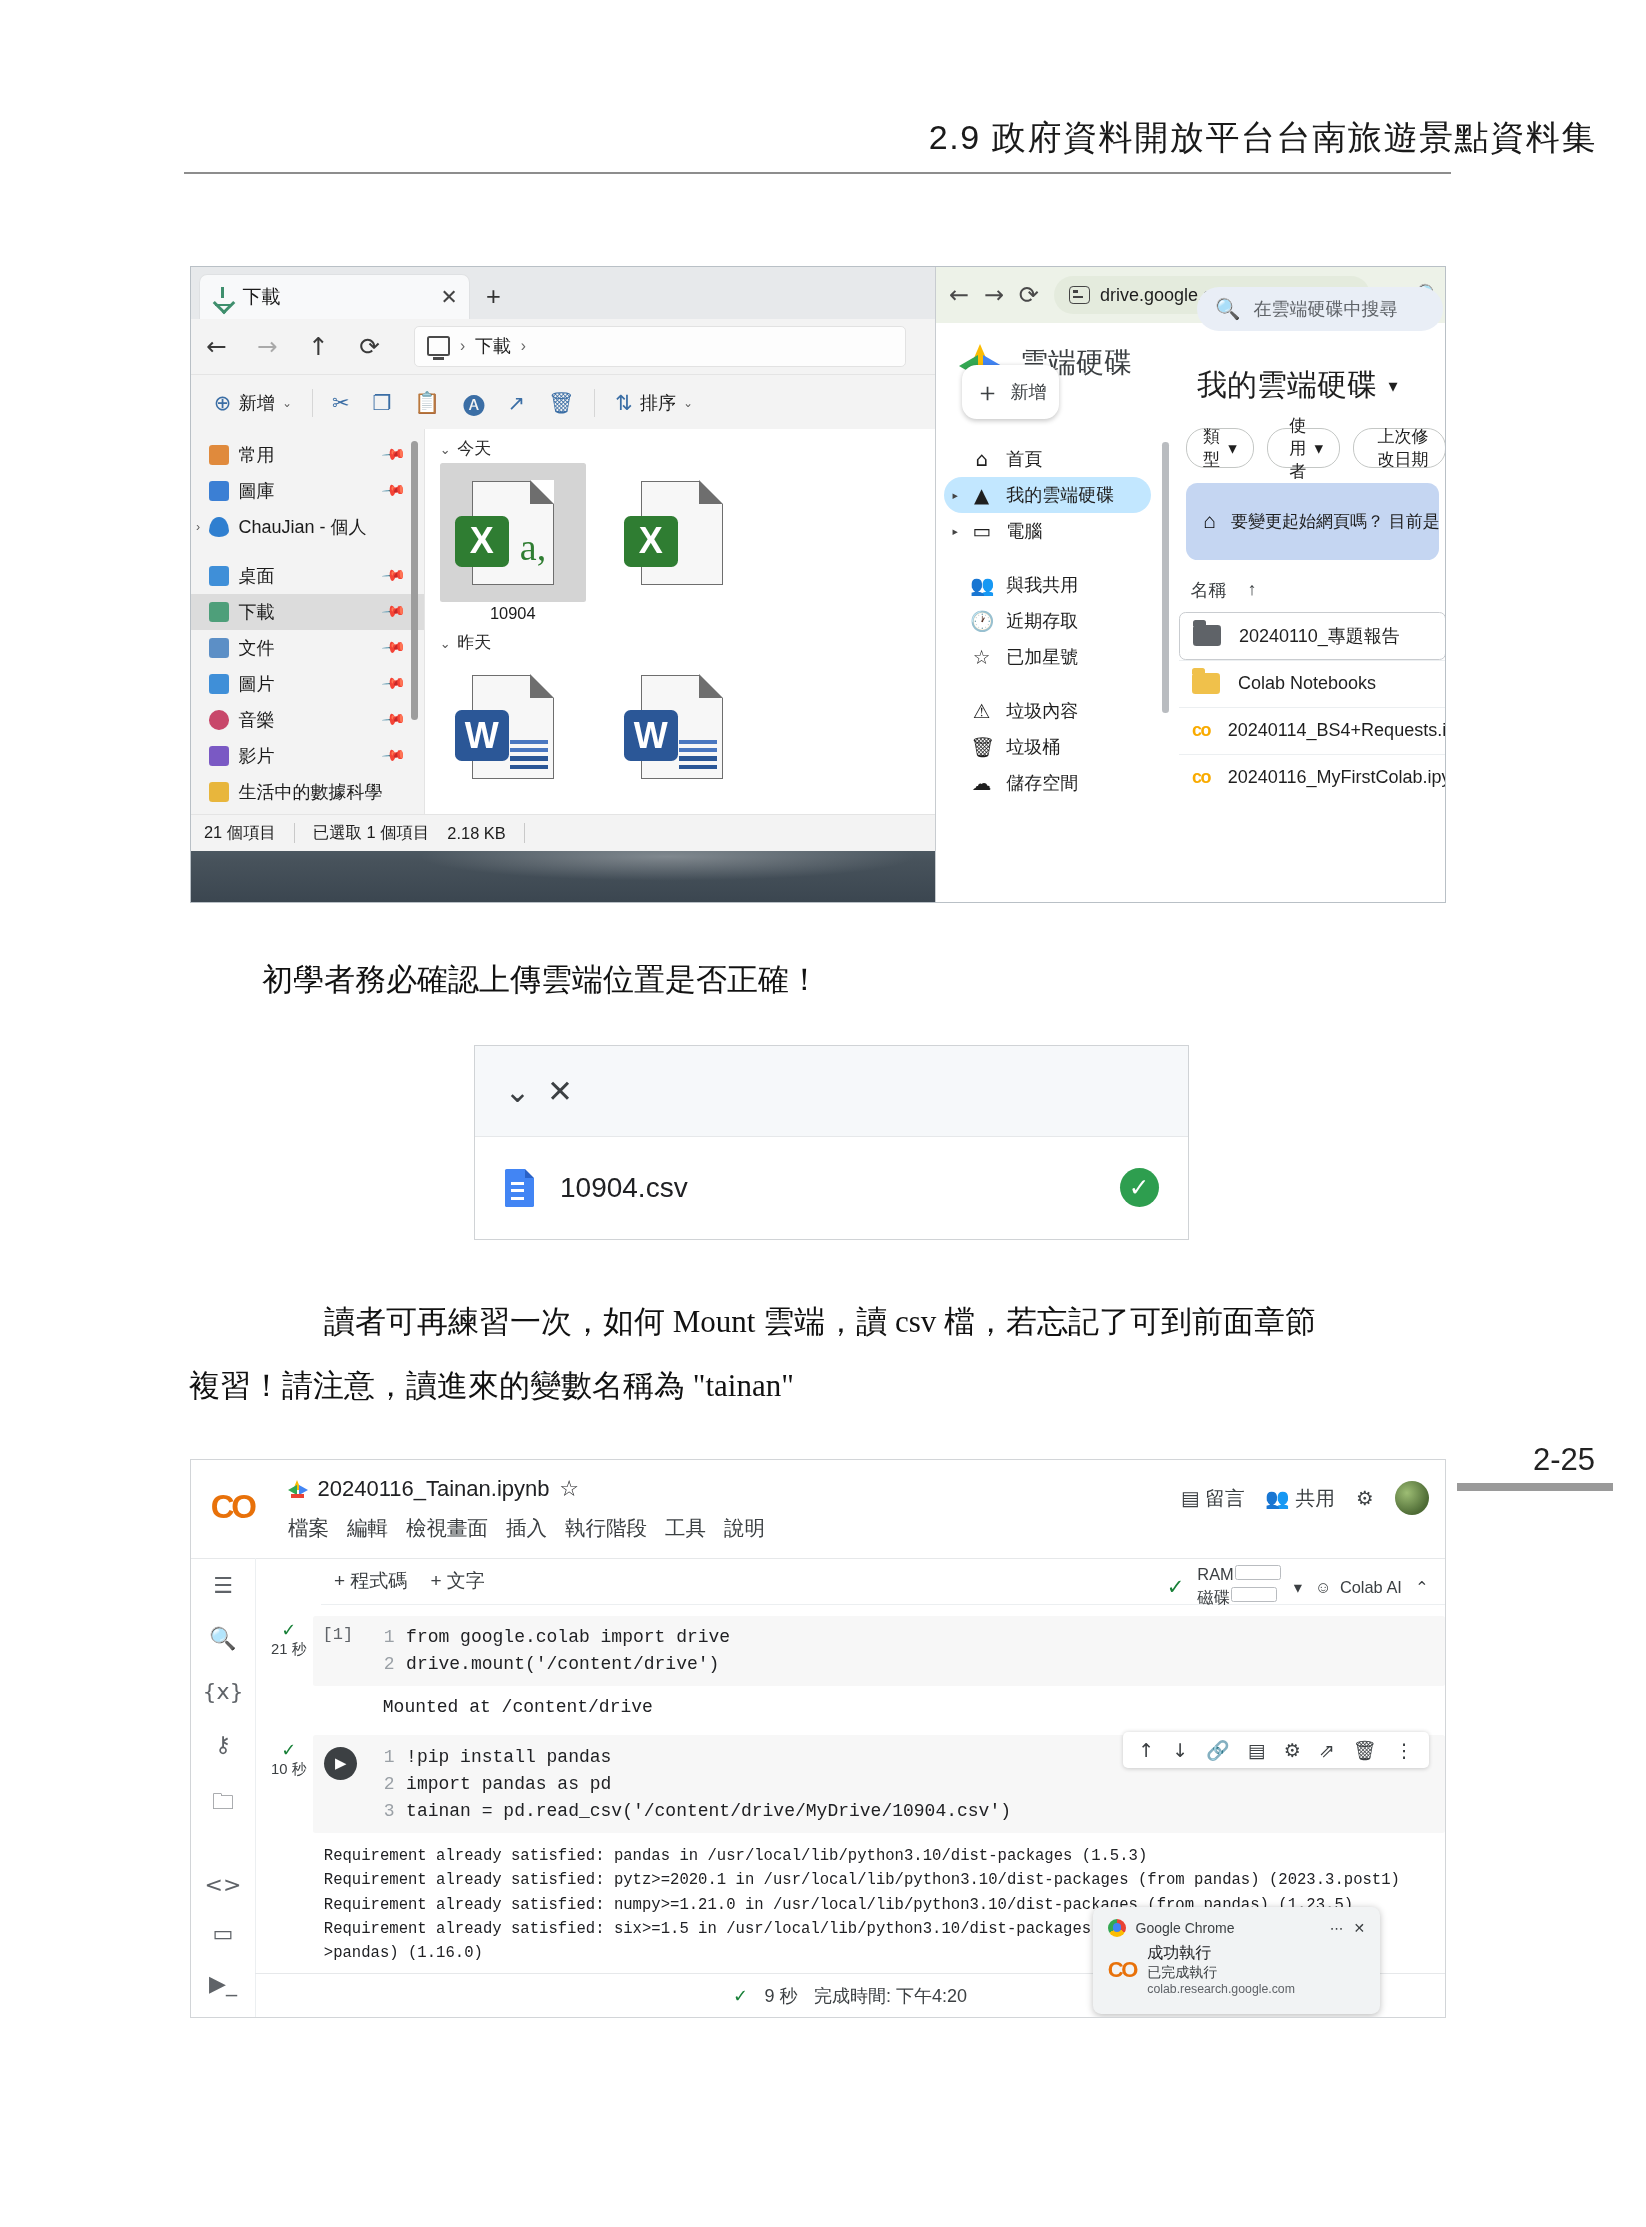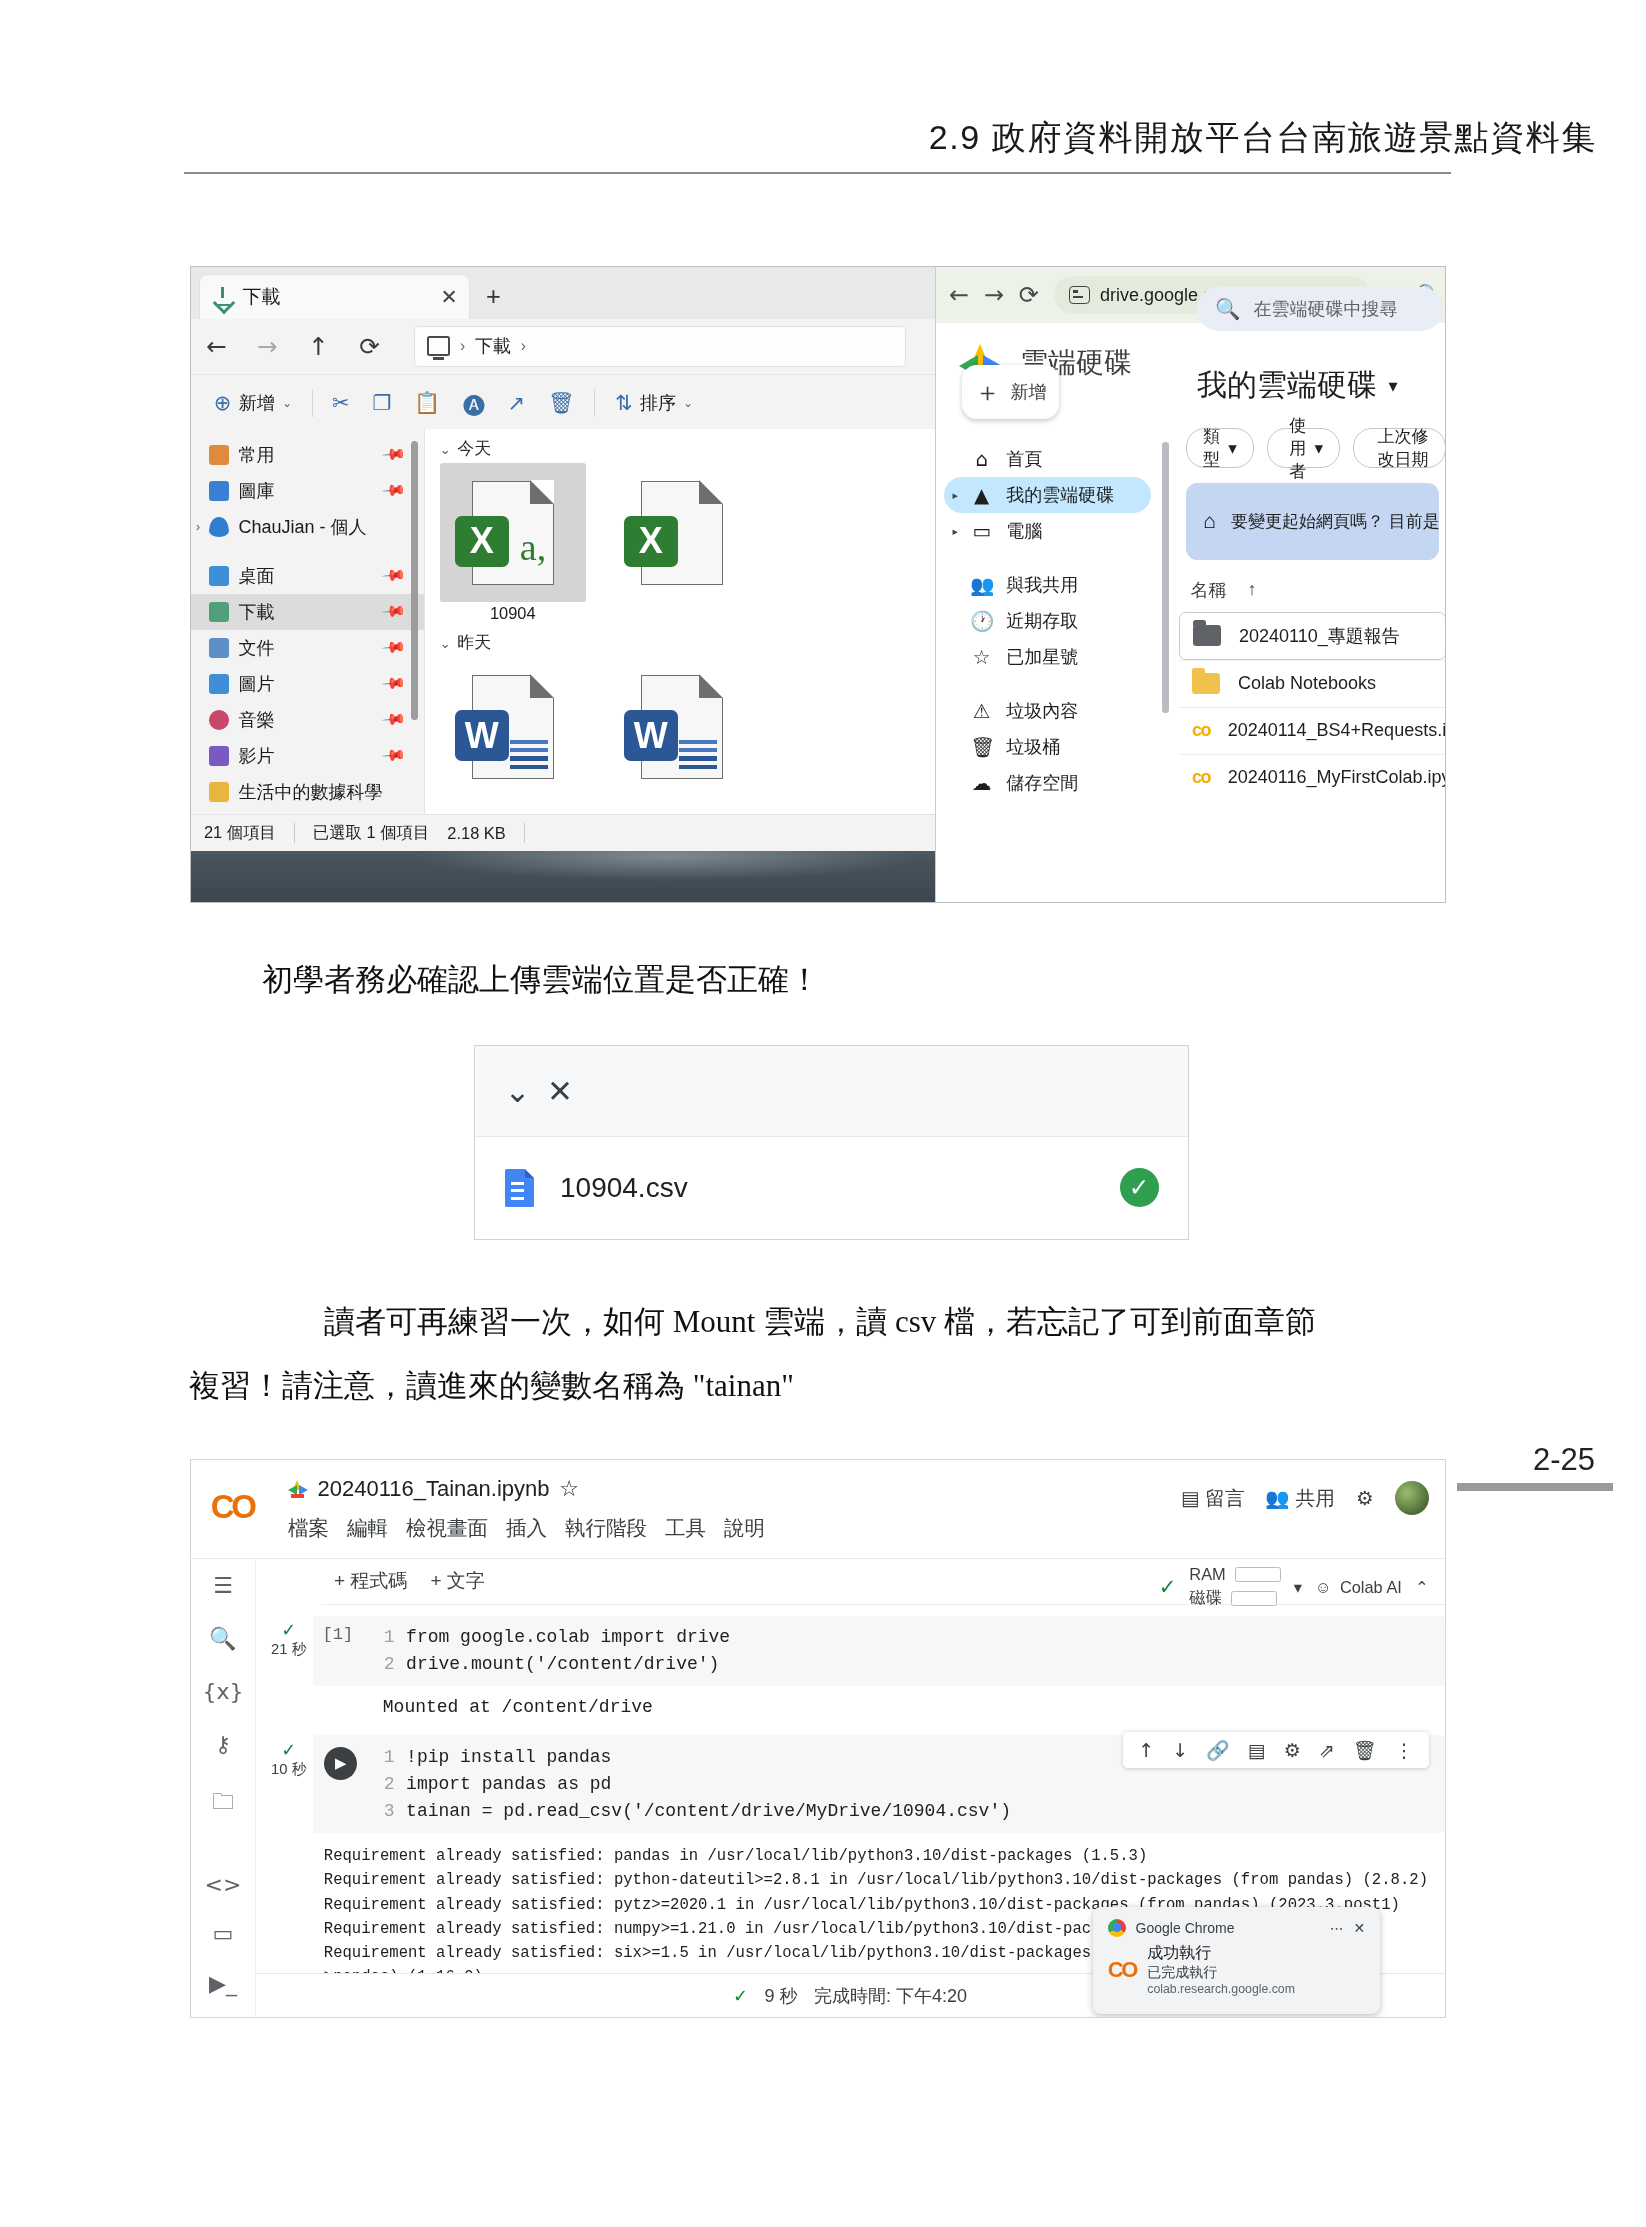--- a/index.html
+++ b/index.html
@@ -203,7 +203,7 @@
         font-family:"Liberation Sans","DejaVu Sans",sans-serif;font-size:16.4px;color:#3c4043;}
   .meter{width:44px;height:13px;border:0.8px solid #b9bcc0;border-radius:2.5px;background:#fff;display:block;}
   .ram-wrap{display:flex;flex-direction:column;gap:3.3px;}
-  .ram-line{display:flex;align-items:center;gap:9px;}
+  .ram-line{display:flex;gap:1px;}
 
   .clb-side{position:absolute;left:0;top:98px;bottom:0;width:64px;border-right:0.8px solid #eceff1;
         display:flex;flex-direction:column;align-items:center;padding-top:14.8px;gap:28px;

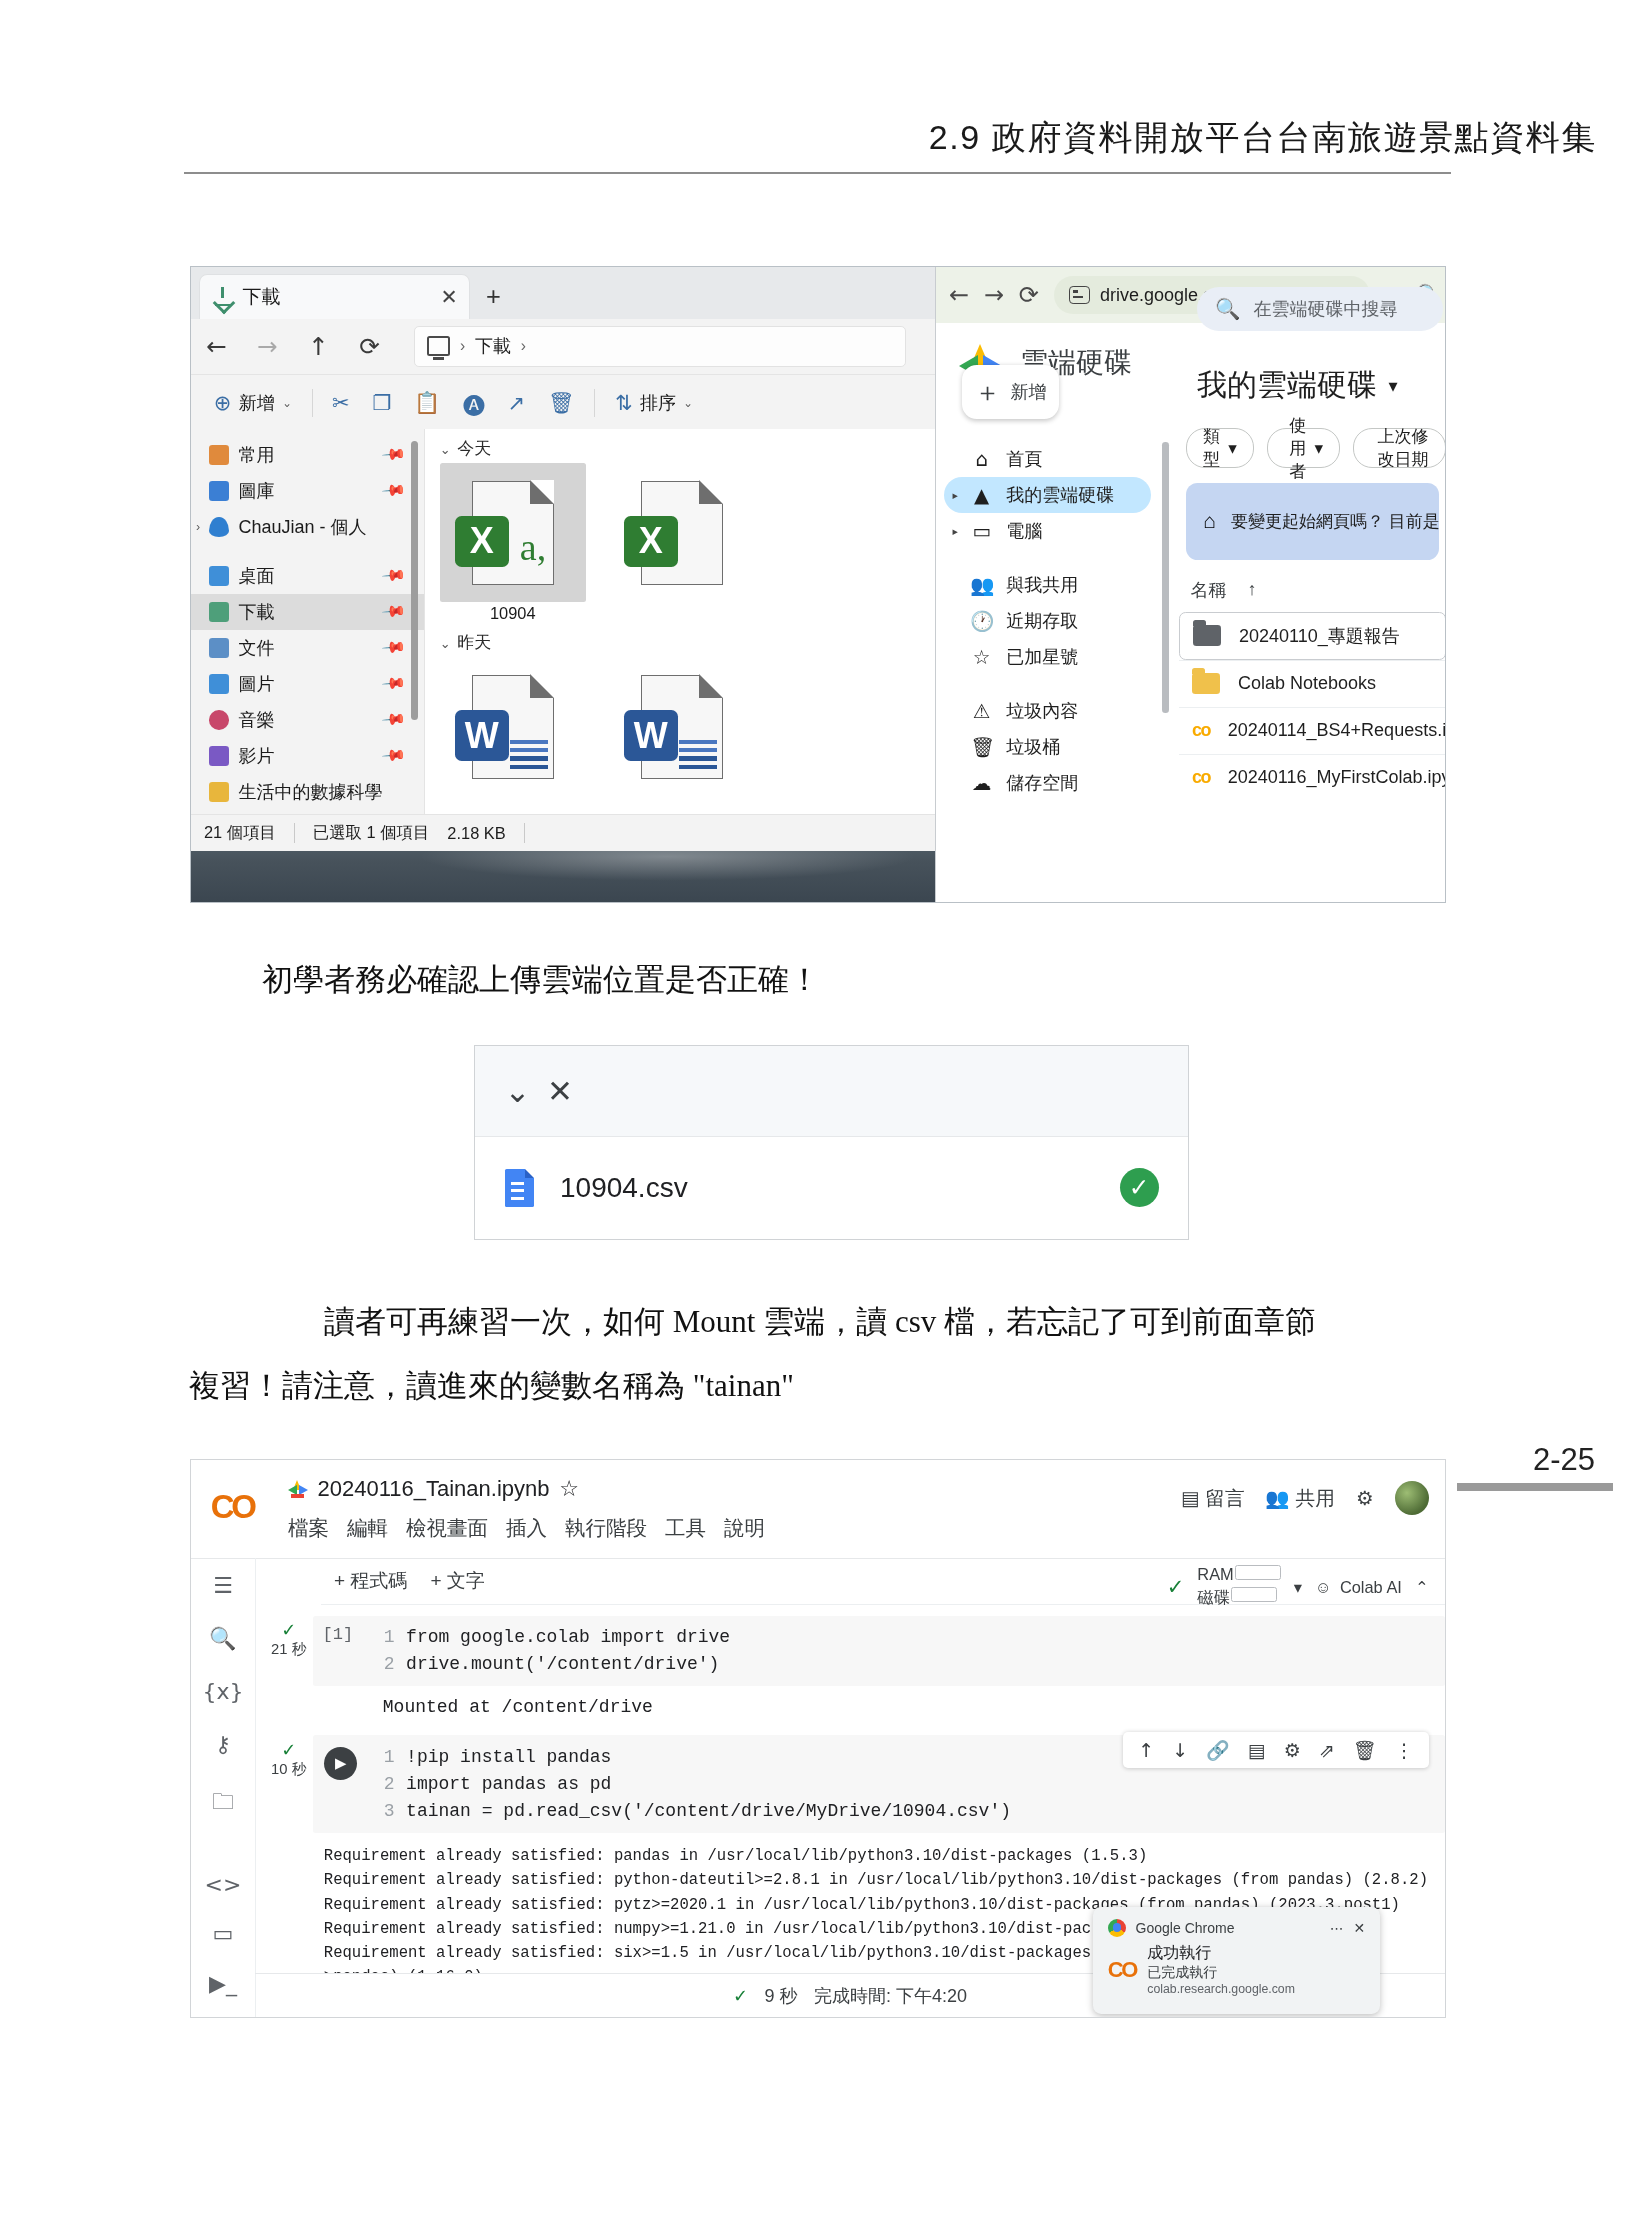--- a/index.html
+++ b/index.html
@@ -712,7 +712,6 @@
         </div>
         <div class="pipout">
           <div>Requirement already satisfied: pandas in /usr/local/lib/python3.10/dist-packages (1.5.3)</div>
-          <div>Requirement already satisfied: python-dateutil&gt;=2.8.1 in /usr/local/lib/python3.10/dist-packages (from pandas) (2.8.2)</div>
           <div>Requirement already satisfied: pytz&gt;=2020.1 in /usr/local/lib/python3.10/dist-packages (from pandas) (2023.3.post1)</div>
           <div>Requirement already satisfied: numpy&gt;=1.21.0 in /usr/local/lib/python3.10/dist-packages (from pandas) (1.23.5)</div>
           <div>Requirement already satisfied: six&gt;=1.5 in /usr/local/lib/python3.10/dist-packages (from python-dateutil&gt;=2.8.1-&gt;pandas) (1.16.0)</div>

